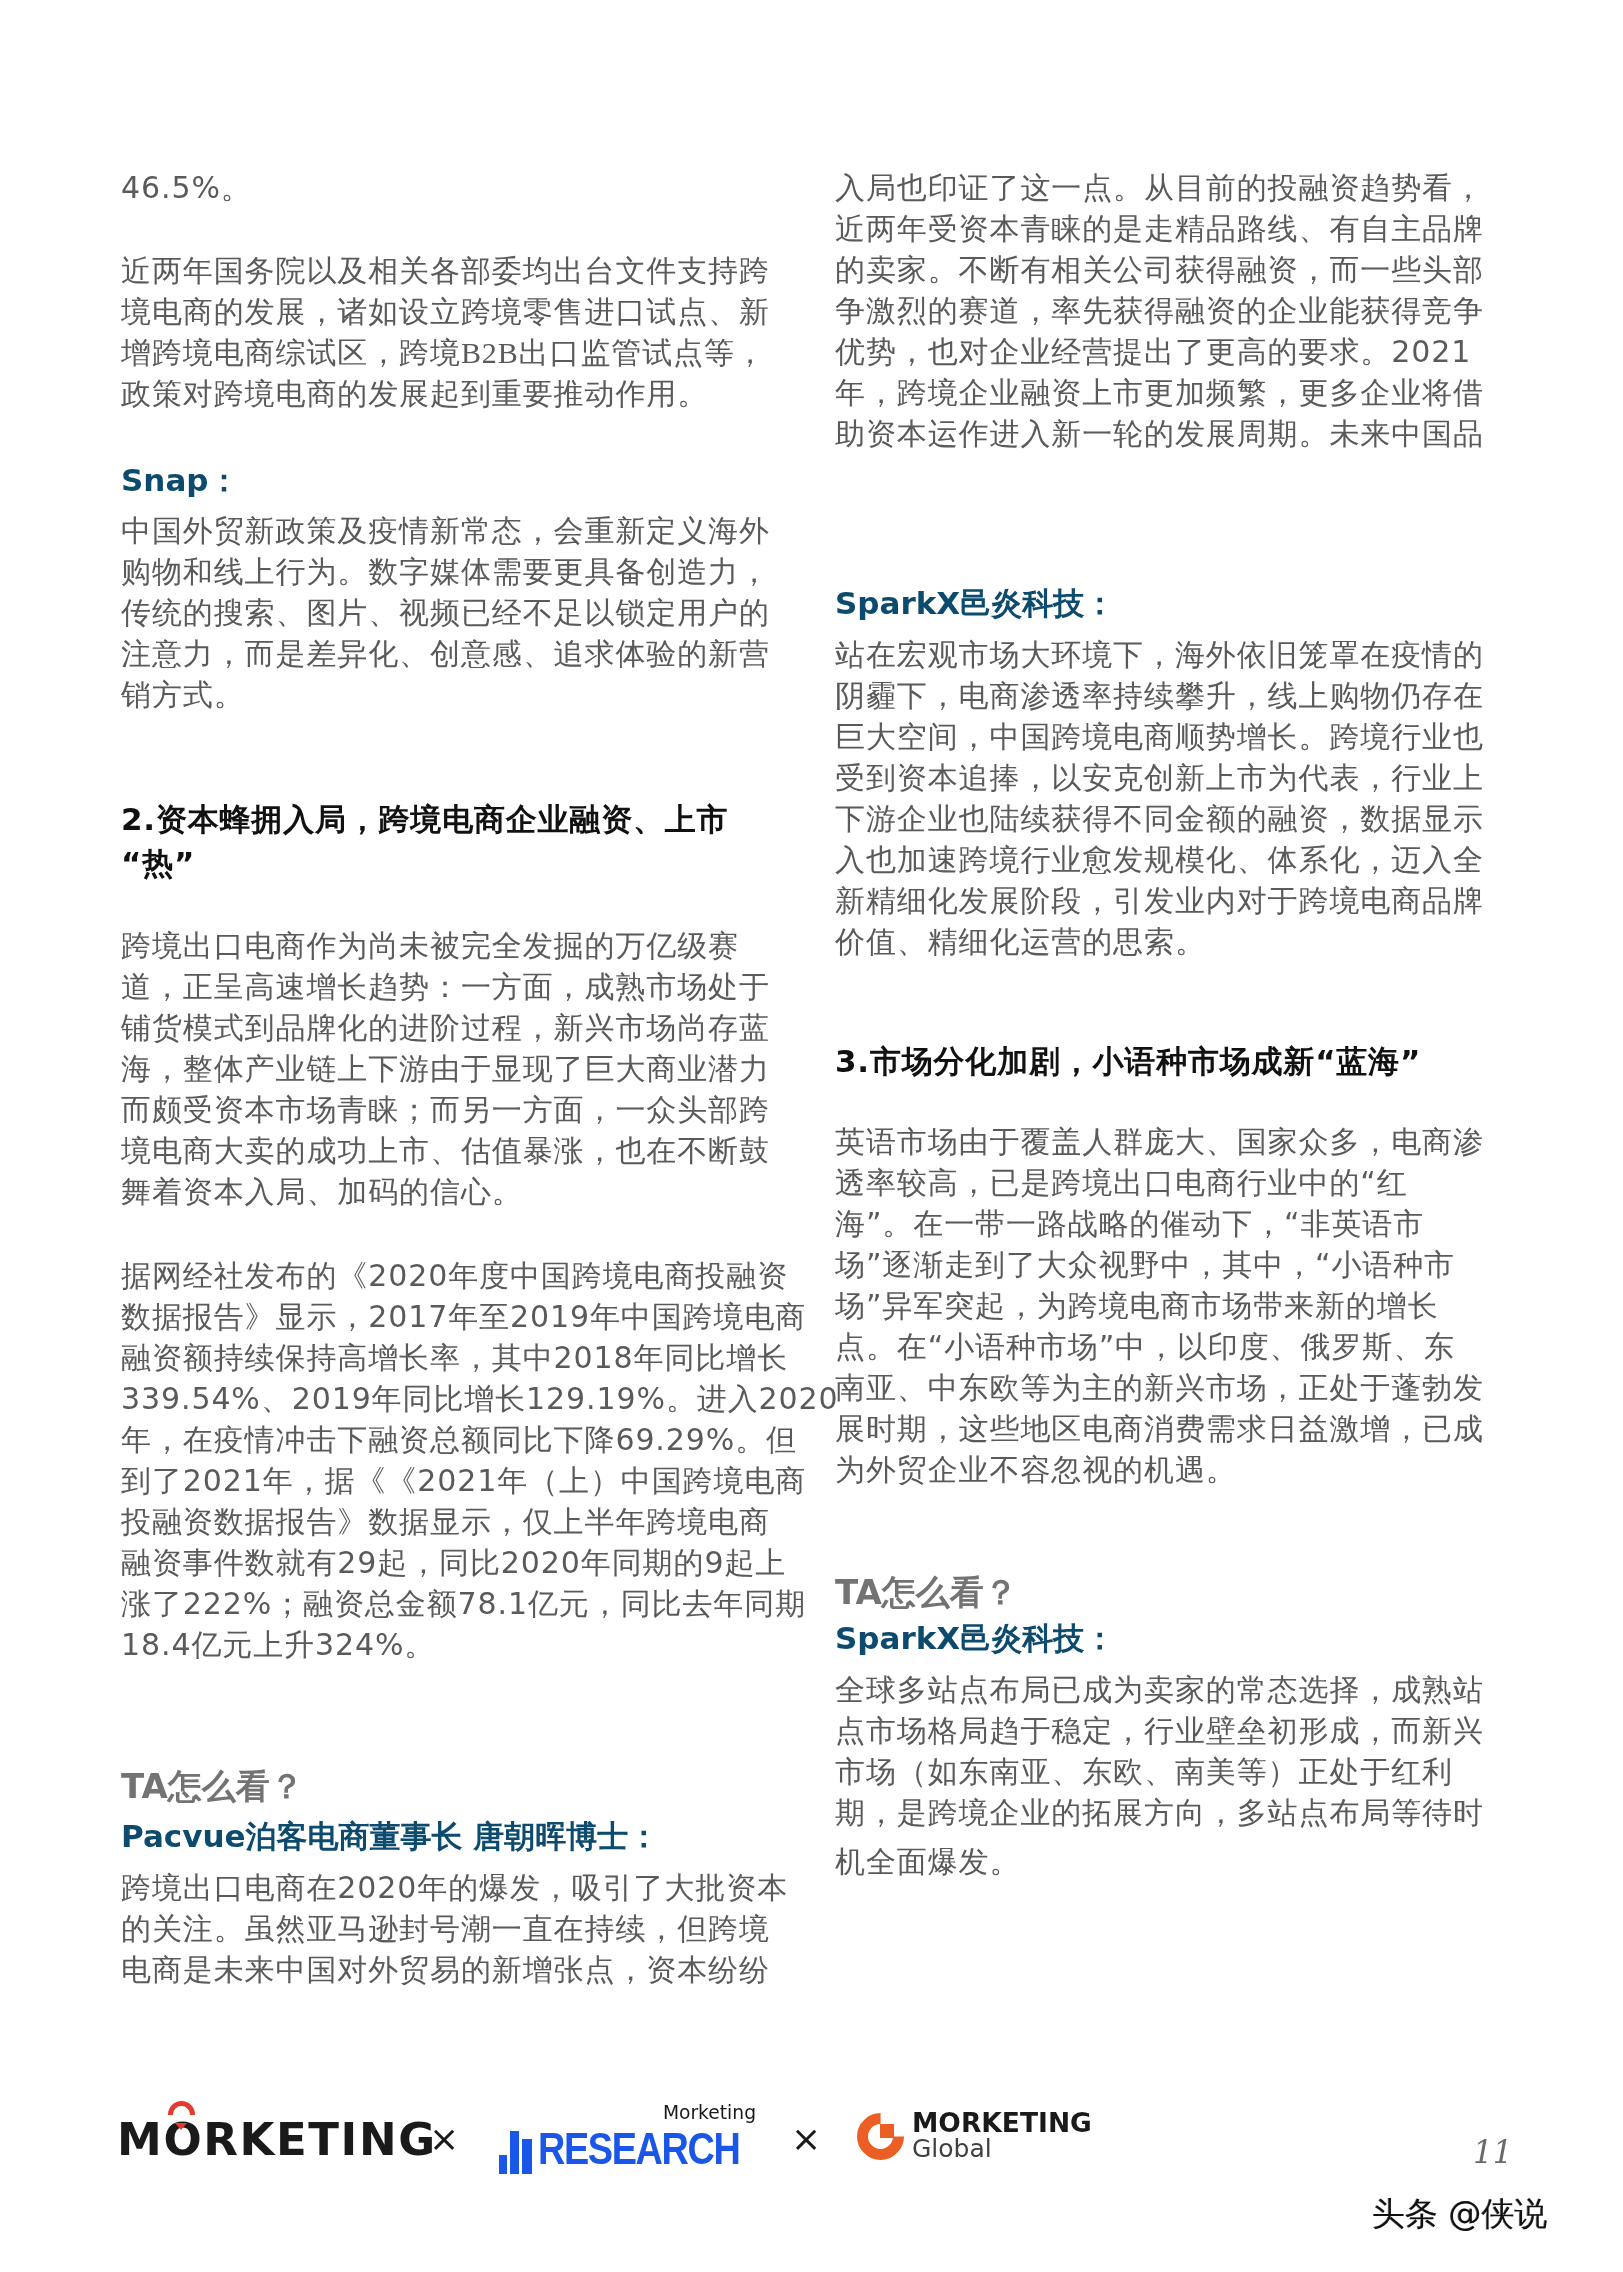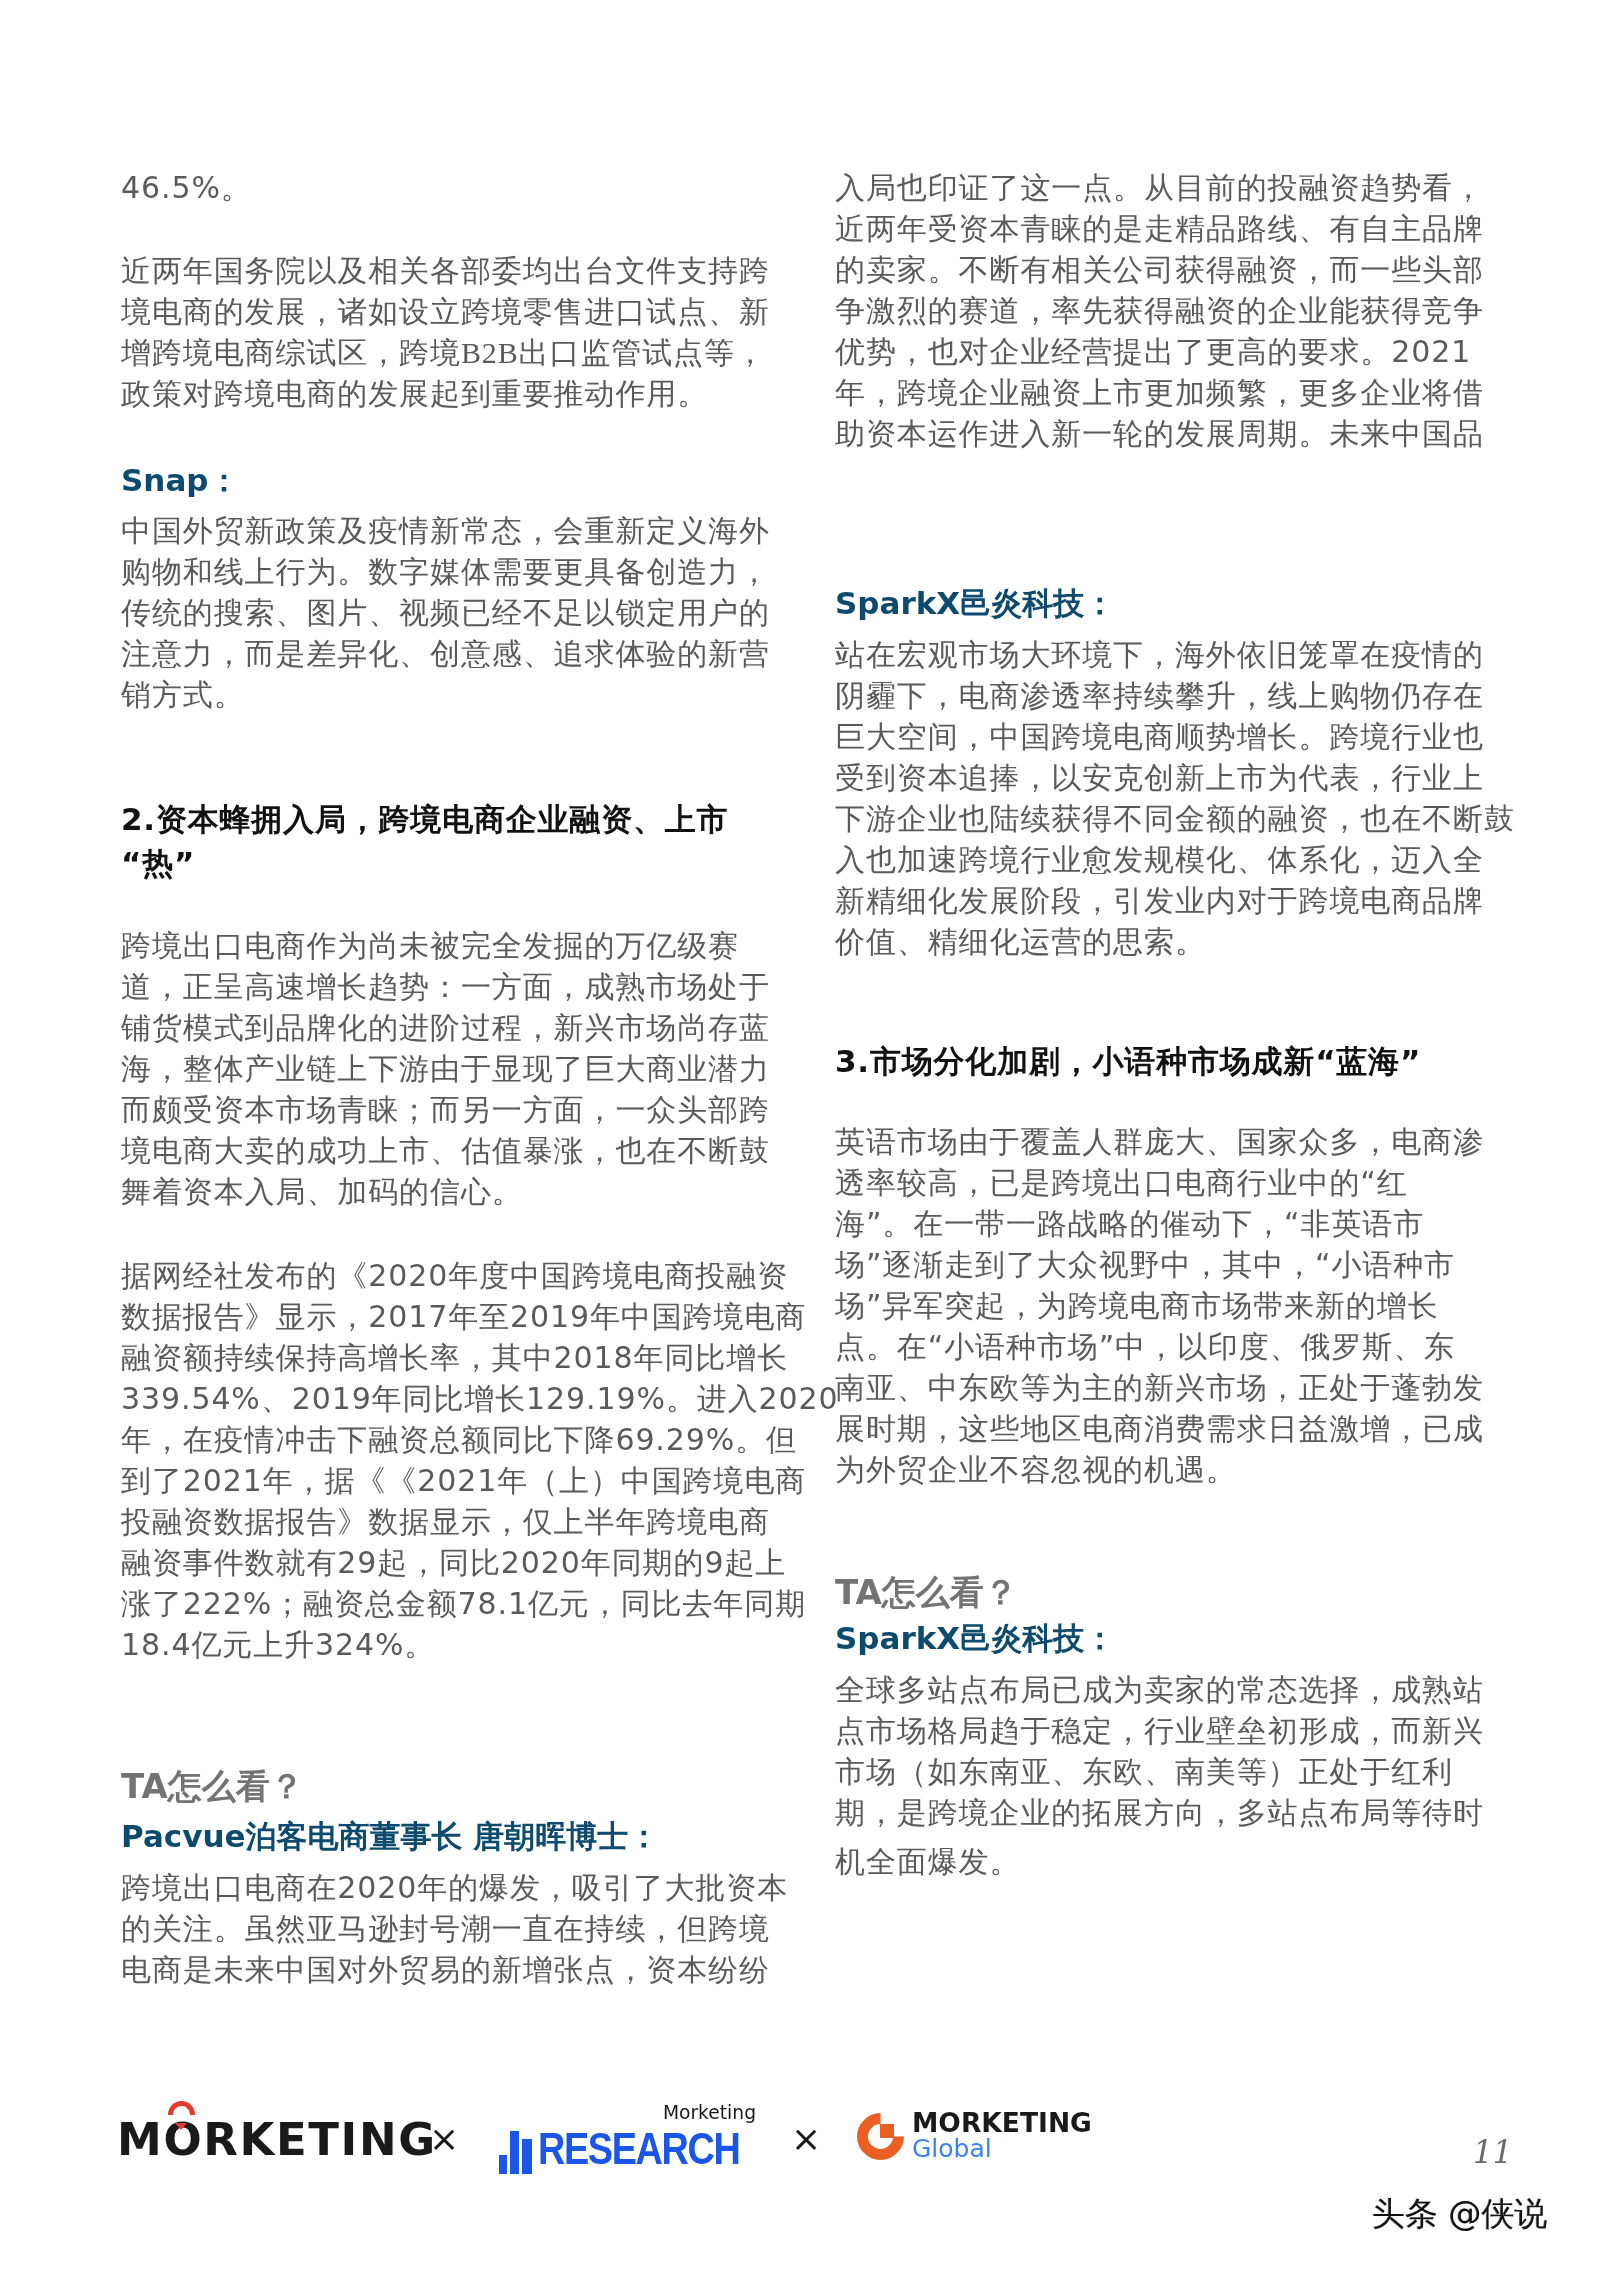--- a/index.html
+++ b/index.html
@@ -129,7 +129,7 @@
   <span class="ln">阴霾下，电商渗透率持续攀升，线上购物仍存在</span>
   <span class="ln">巨大空间，中国跨境电商顺势增长。跨境行业也</span>
   <span class="ln">受到资本追捧，以安克创新上市为代表，行业上</span>
-  <span class="ln">下游企业也陆续获得不同金额的融资，也在不断鼓</span>
+  <span class="ln">下游企业也陆续获得不同金额的融资，数据显示</span>
   <span class="ln">入也加速跨境行业愈发规模化、体系化，迈入全</span>
   <span class="ln">新精细化发展阶段，引发业内对于跨境电商品牌</span>
   <span class="ln">价值、精细化运营的思索。</span>

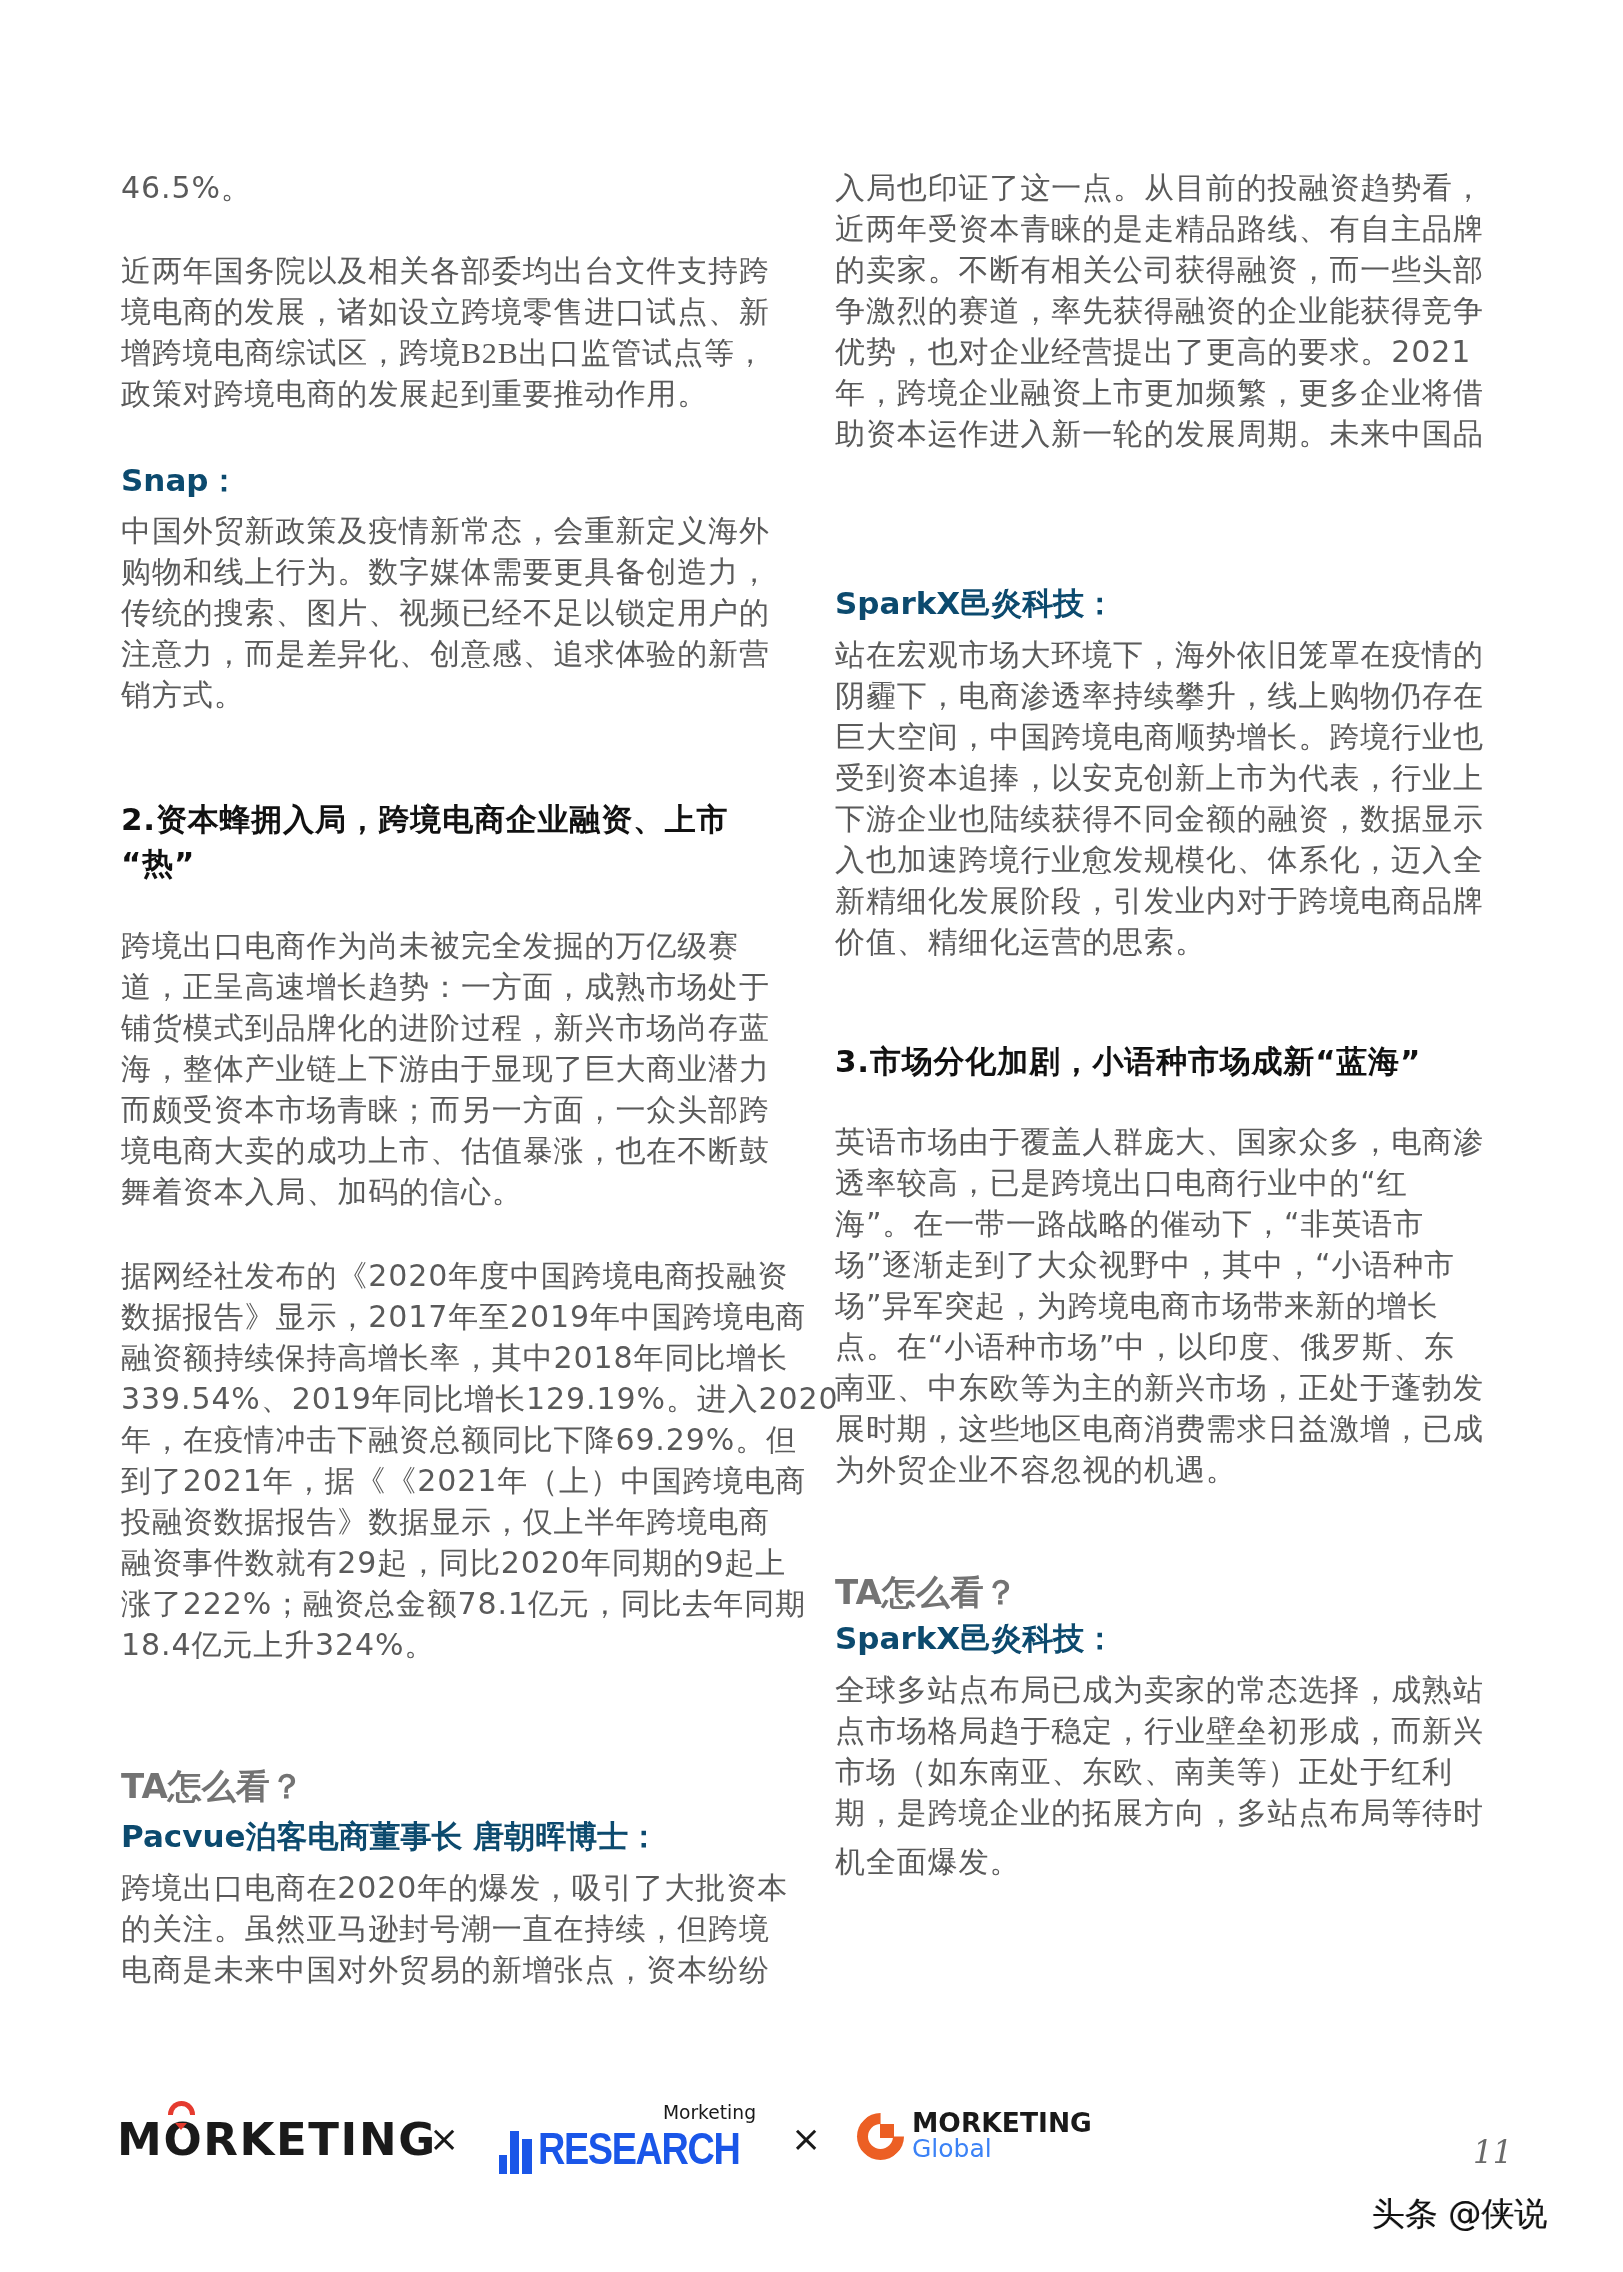--- a/index.html
+++ b/index.html
@@ -46,7 +46,7 @@
                              background: #ec5f24; }
   .logo-global .t1 { position: absolute; left: 55px; top: 4.7px; font-size: 26.5px; font-weight: bold;
                      color: #1a1a1a; line-height: 30px; letter-spacing: 0px; }
-  .logo-global .t2 { position: absolute; left: 55px; top: 31px; font-size: 25px; color: #3b82f6;
+  .logo-global .t2 { position: absolute; left: 55px; top: 31px; font-size: 25px; color: #404040;
                      line-height: 28px; }
   .page-number { position: absolute; left: 1473px; top: 2134px; font-size: 31px; font-style: italic;
                  color: #6a6a6a; font-family: "DejaVu Serif", serif; line-height: 36px; }

